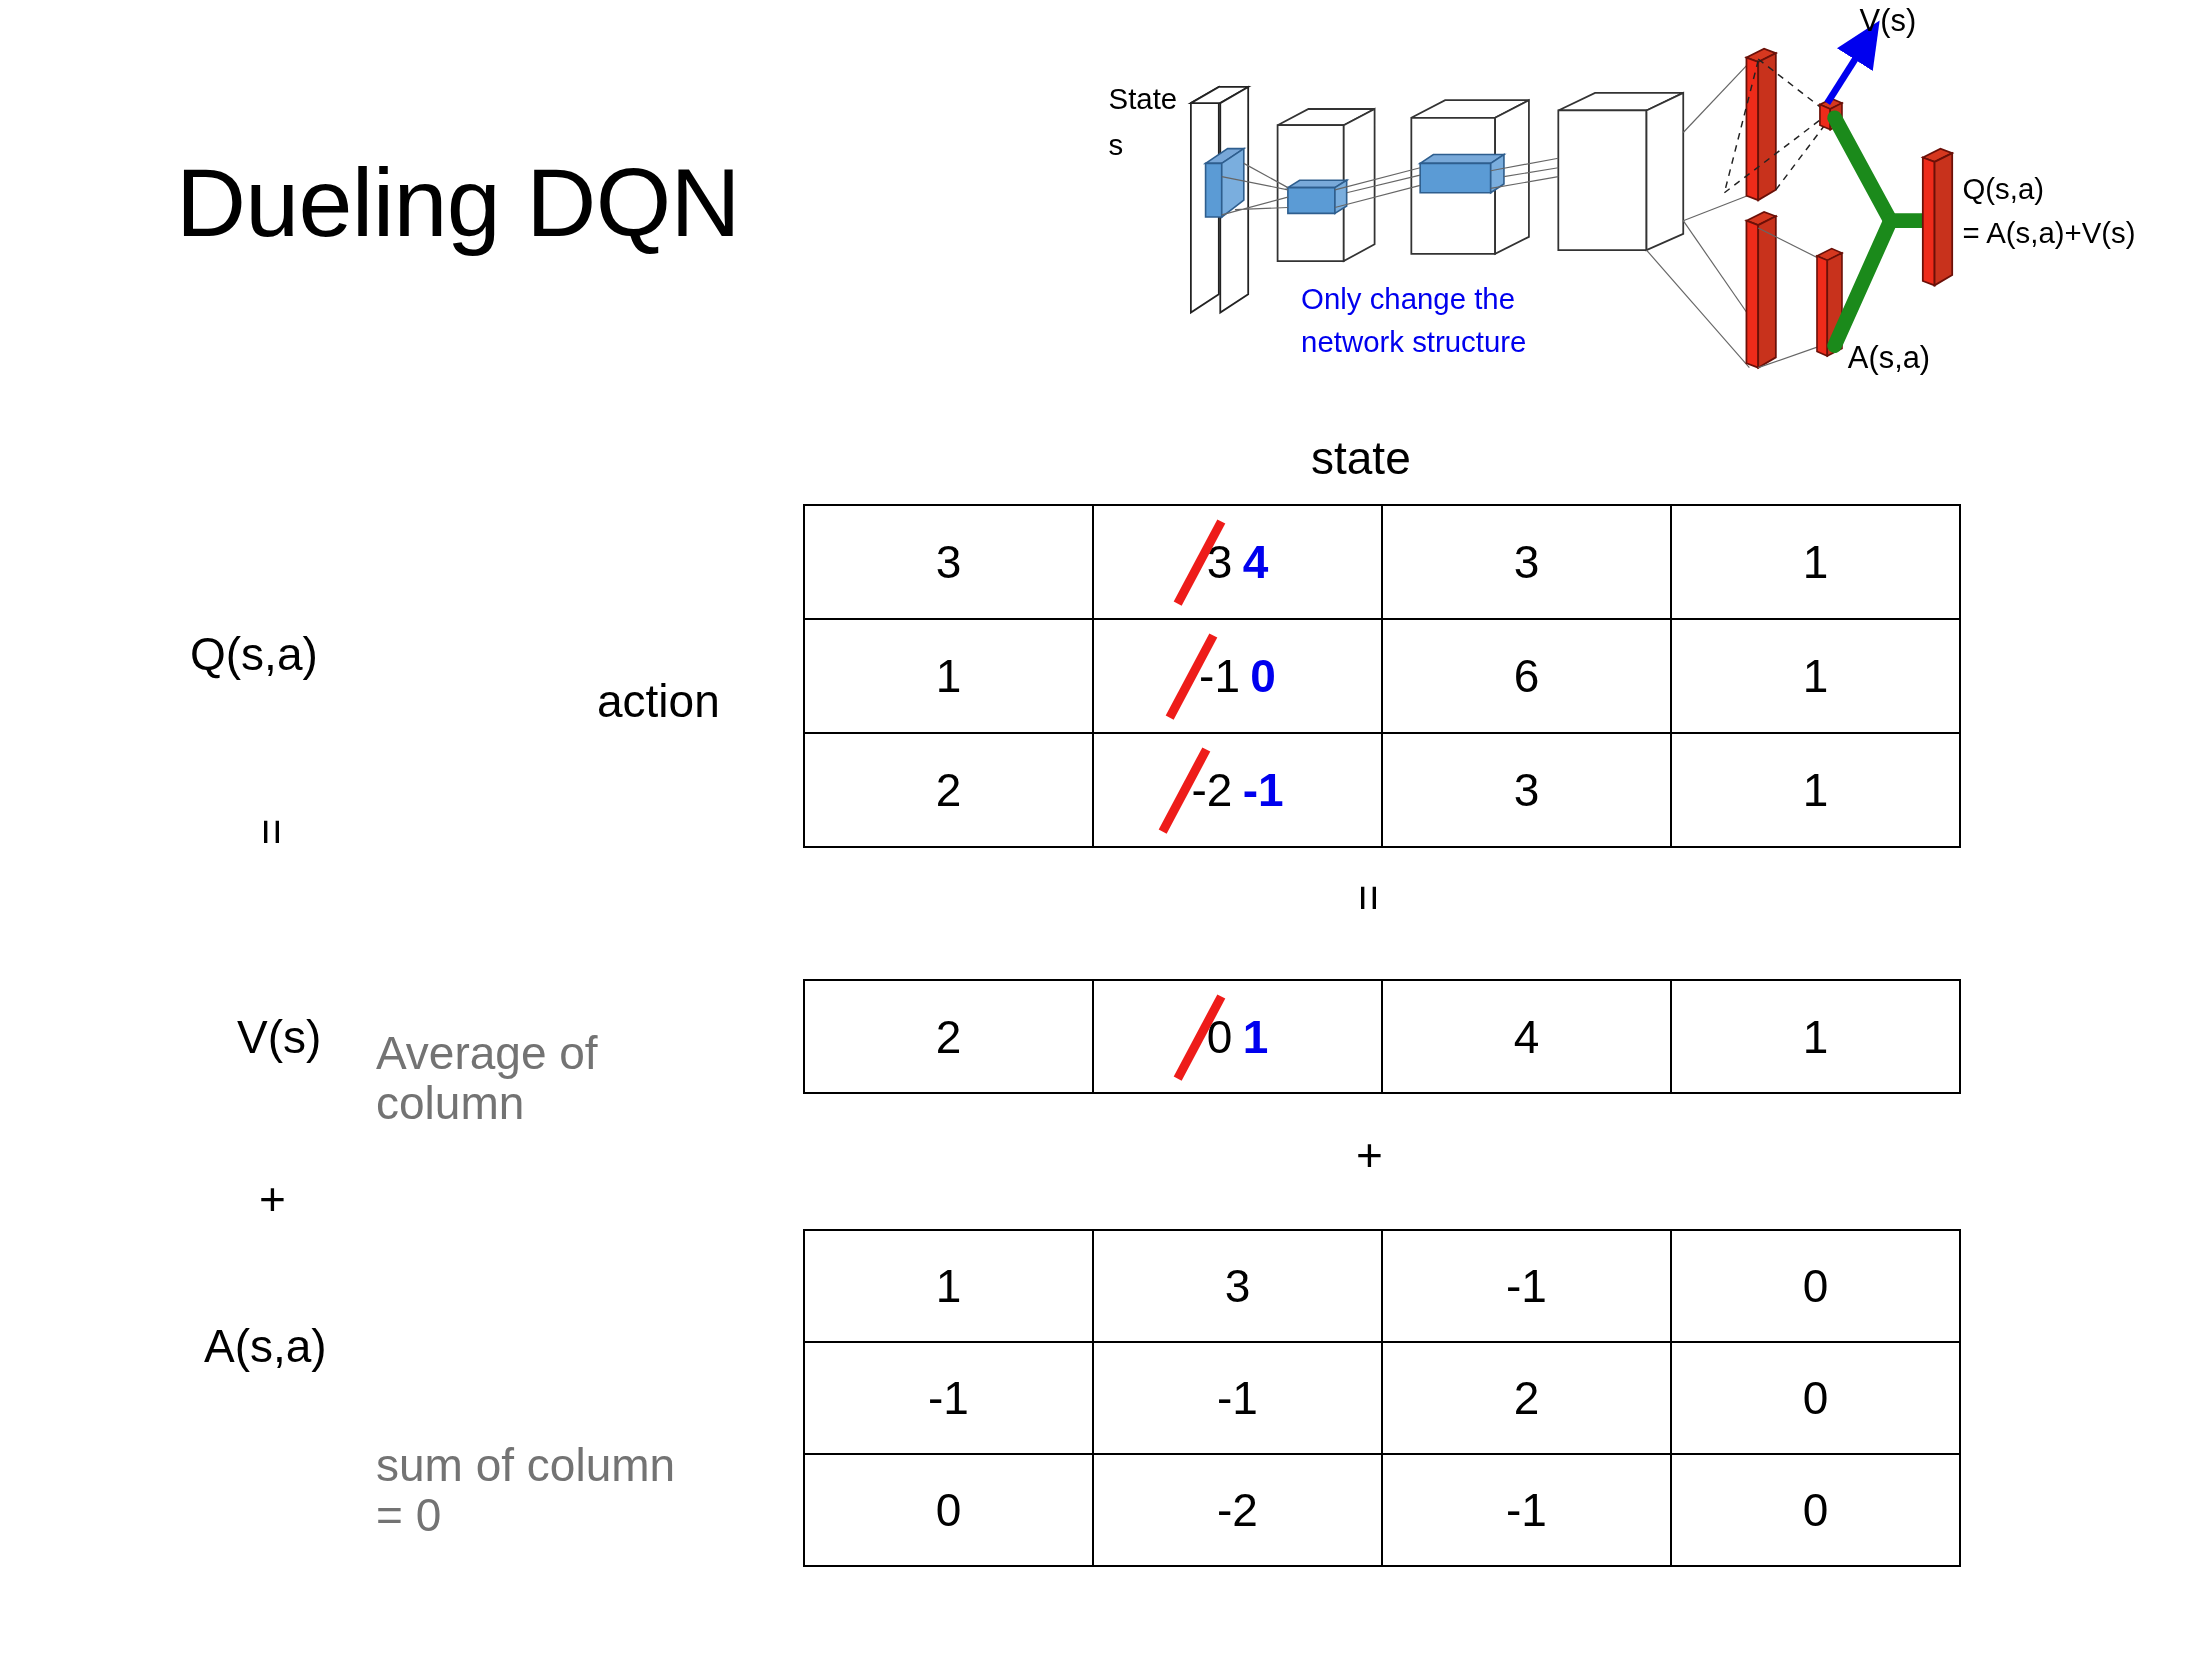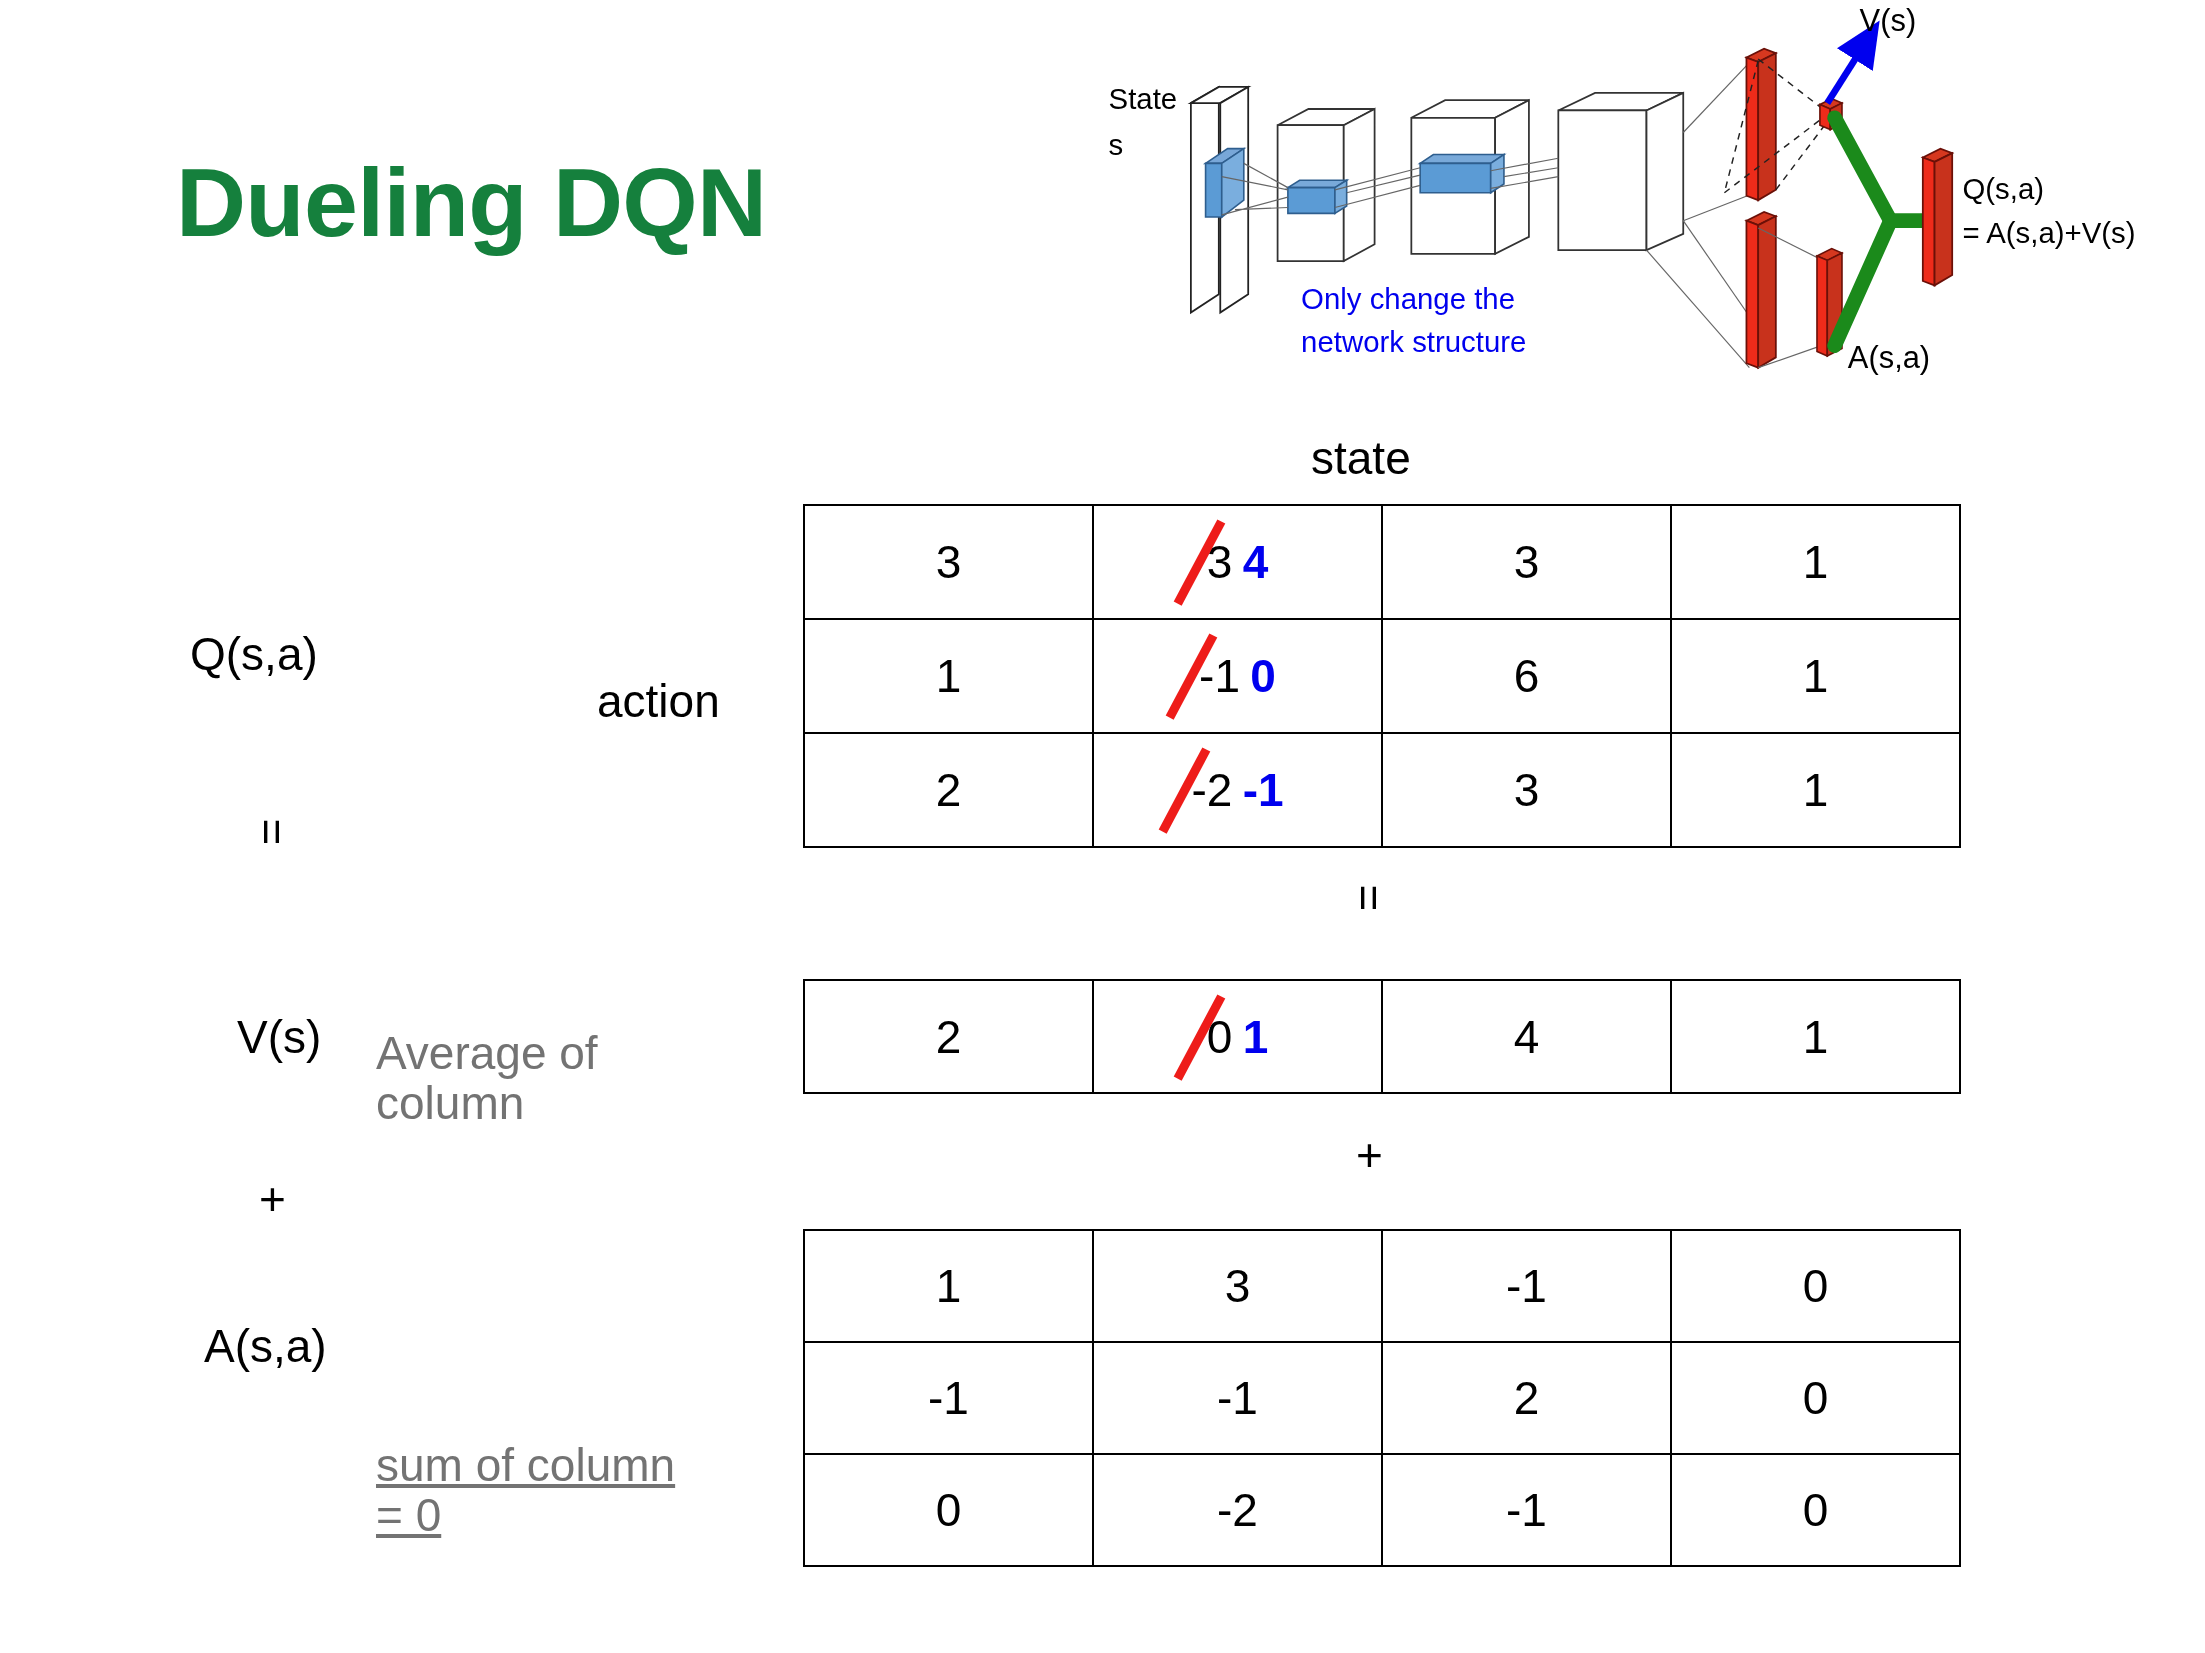--- a/index.html
+++ b/index.html
@@ -22,11 +22,11 @@
     left: 176px;
     top: 154px;
     font-size: 97px;
-    font-weight: 700;
+    font-weight: 400;
     letter-spacing: -0.7px;
     line-height: 1;
     white-space: nowrap;
-    color: #15803d;
+    color: #000000;
     text-align: center;
   }
 

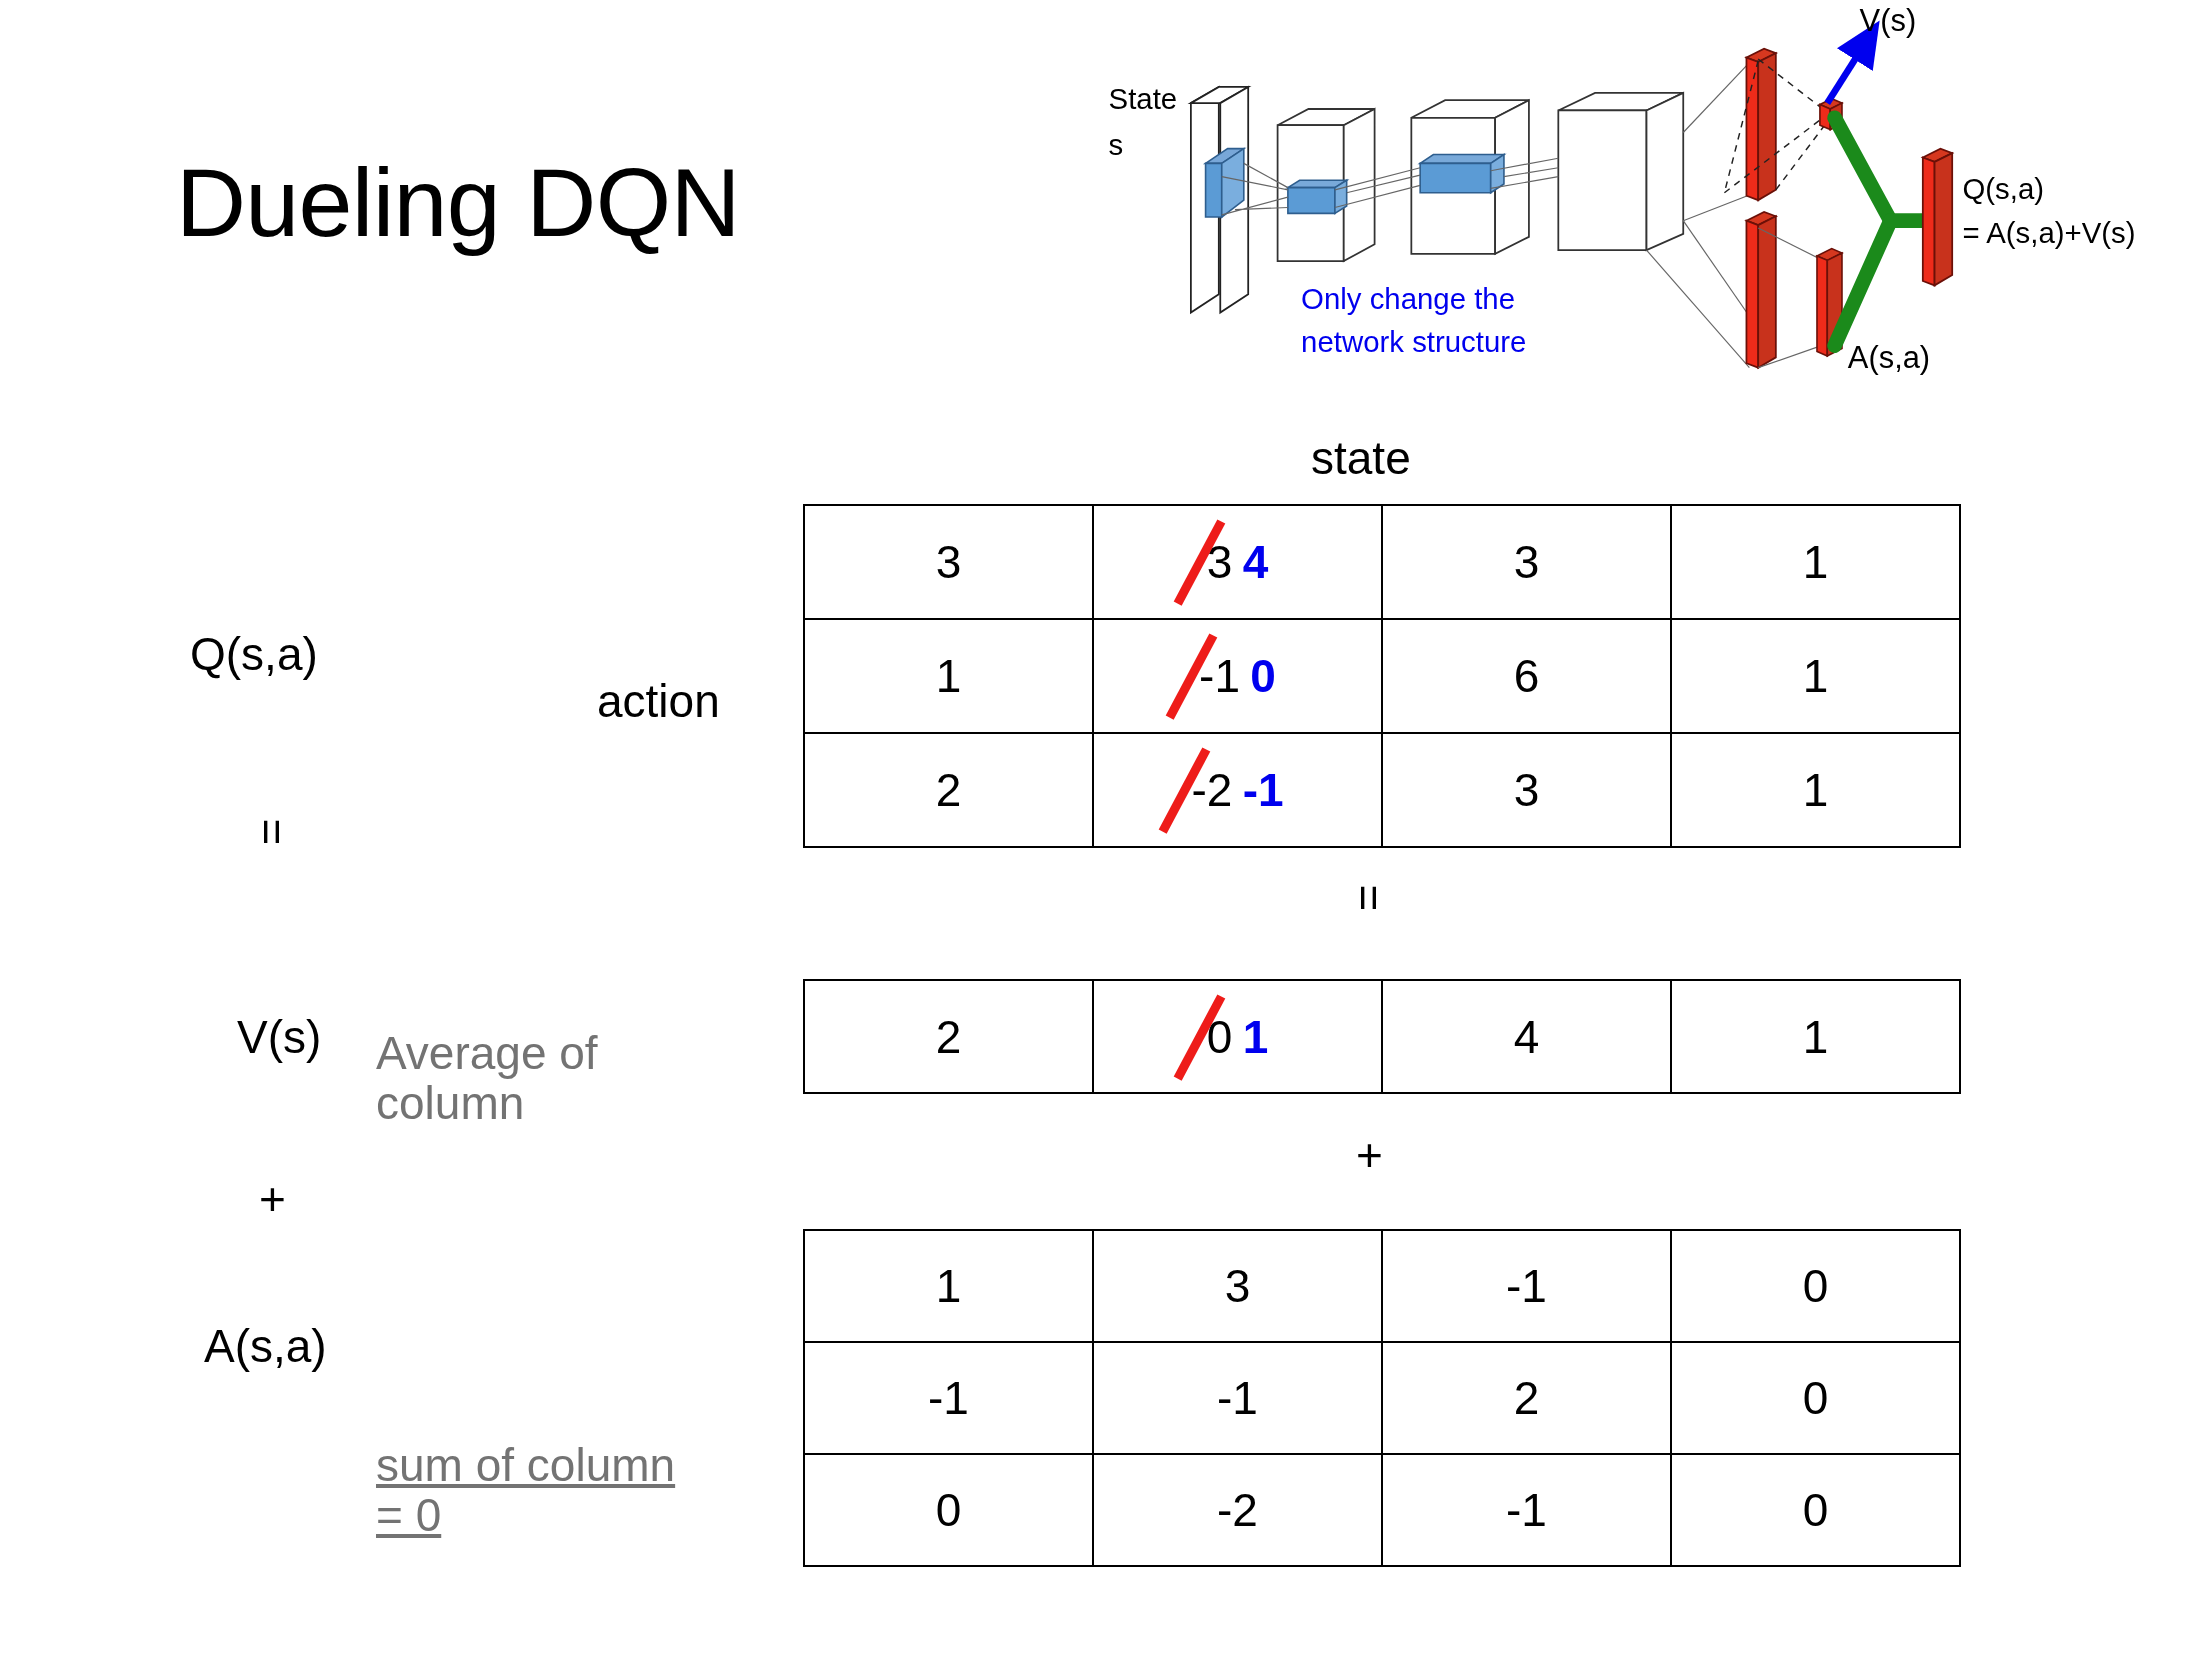--- a/index.html
+++ b/index.html
@@ -70,7 +70,7 @@
   #label-sum {
     left: 376px; top: 1441px;
     font-size: 46px; line-height: 1.08;
-    white-space: normal; width: 338px; text-decoration: underline;
+    white-space: normal; width: 338px;
   }
 
   

